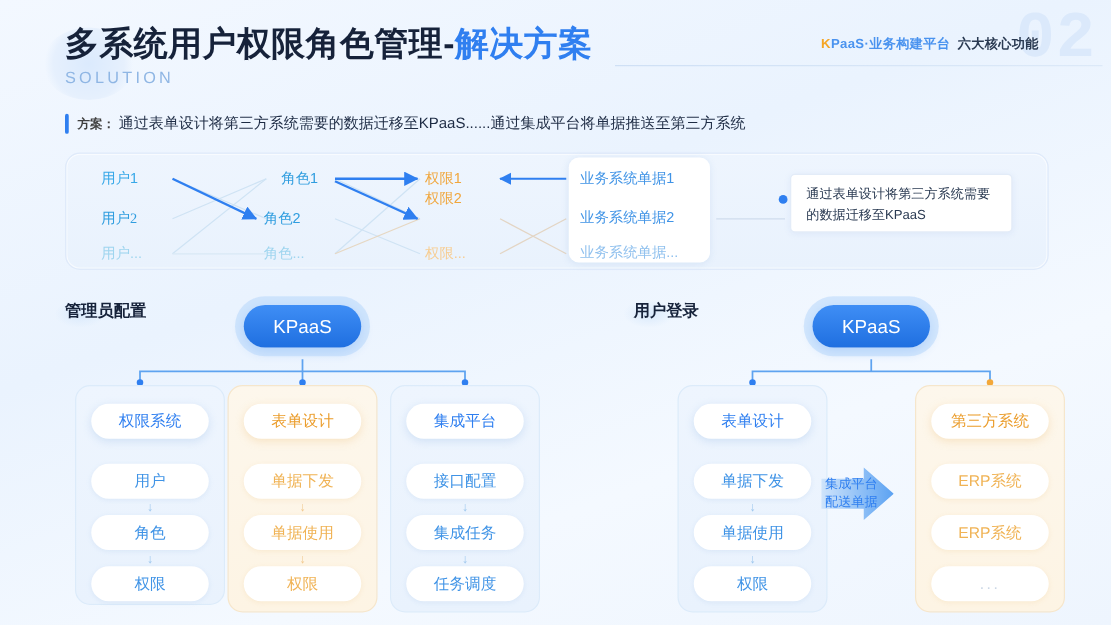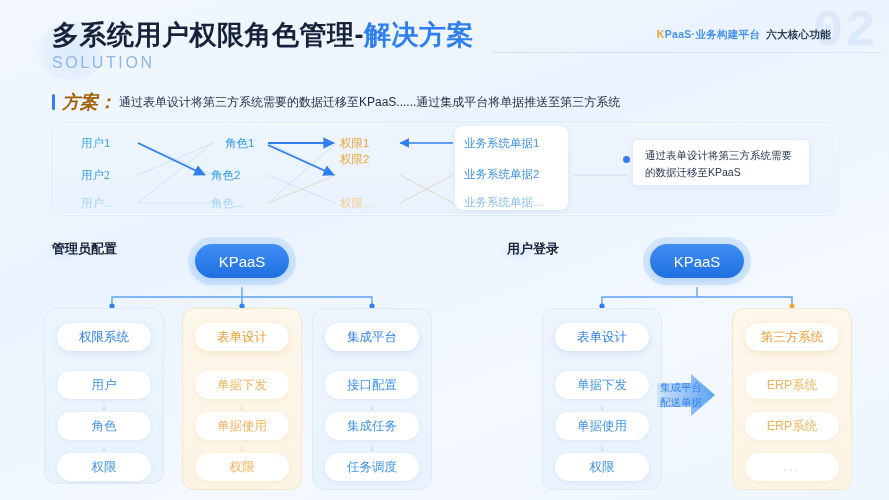--- a/index.html
+++ b/index.html
@@ -19,7 +19,7 @@
   .title-wrap{position:absolute;left:52px;top:20px;}
   .title{font-size:27px;font-weight:700;color:#16223a;letter-spacing:.5px;line-height:1.15;white-space:nowrap;}
   .title .accent{color:#2f7ff0;}
-  .subtitle-en{font-size:16px;color:#8fb6e4;letter-spacing:2.6px;margin-top:3px;font-weight:400;}
+  .subtitle-en{font-size:13px;color:#8fb6e4;letter-spacing:2.6px;margin-top:3px;font-weight:400;}
   .hdr-rule{position:absolute;left:492px;top:52px;width:390px;height:1px;background:linear-gradient(90deg,#cfe0f5,#dce9f8);}
   .hdr-tag{position:absolute;right:58px;top:28px;font-size:10.5px;font-weight:700;white-space:nowrap;letter-spacing:.3px;}
   .hdr-tag .k{color:#f5a524;}

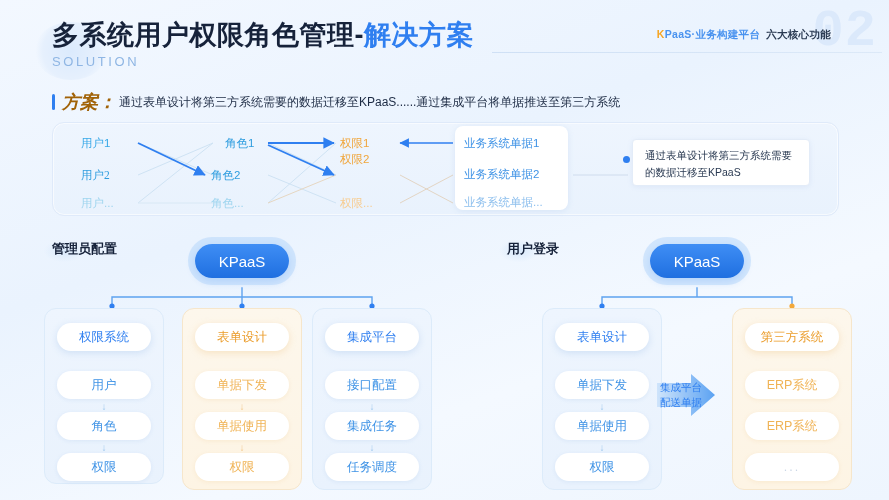--- a/index.html
+++ b/index.html
@@ -29,7 +29,7 @@
   
   .plan{position:absolute;left:52px;top:90px;display:flex;align-items:center;white-space:nowrap;}
   .plan-bar{width:3px;height:16px;background:#2f7ff0;border-radius:2px;margin-right:7px;}
-  .plan-label{font-size:18px;font-weight:700;color:#a16207;font-style:italic;}
+  .plan-label{font-size:10px;font-weight:700;color:#404040;}
   .plan-text{font-size:12px;font-weight:400;color:#1d2b44;margin-left:3px;}
 
   

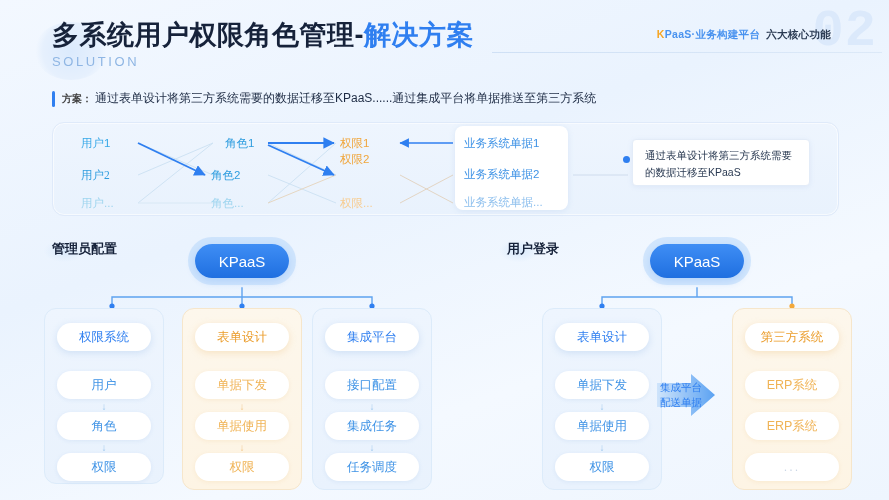--- a/index.html
+++ b/index.html
@@ -192,7 +192,7 @@
 
   <div class="kpill" style="left:195px;top:244px;">KPaaS</div>
 
-  <div class="group g-blue" style="left:44px;top:308px;width:120px;height:176px;">
+  <div class="group g-blue" style="left:60px;top:308px;width:120px;height:176px;">
     <div class="chip chip-head" style="top:14px;">
         <span class="c-blue-d">权限系统</span>
       </div>

